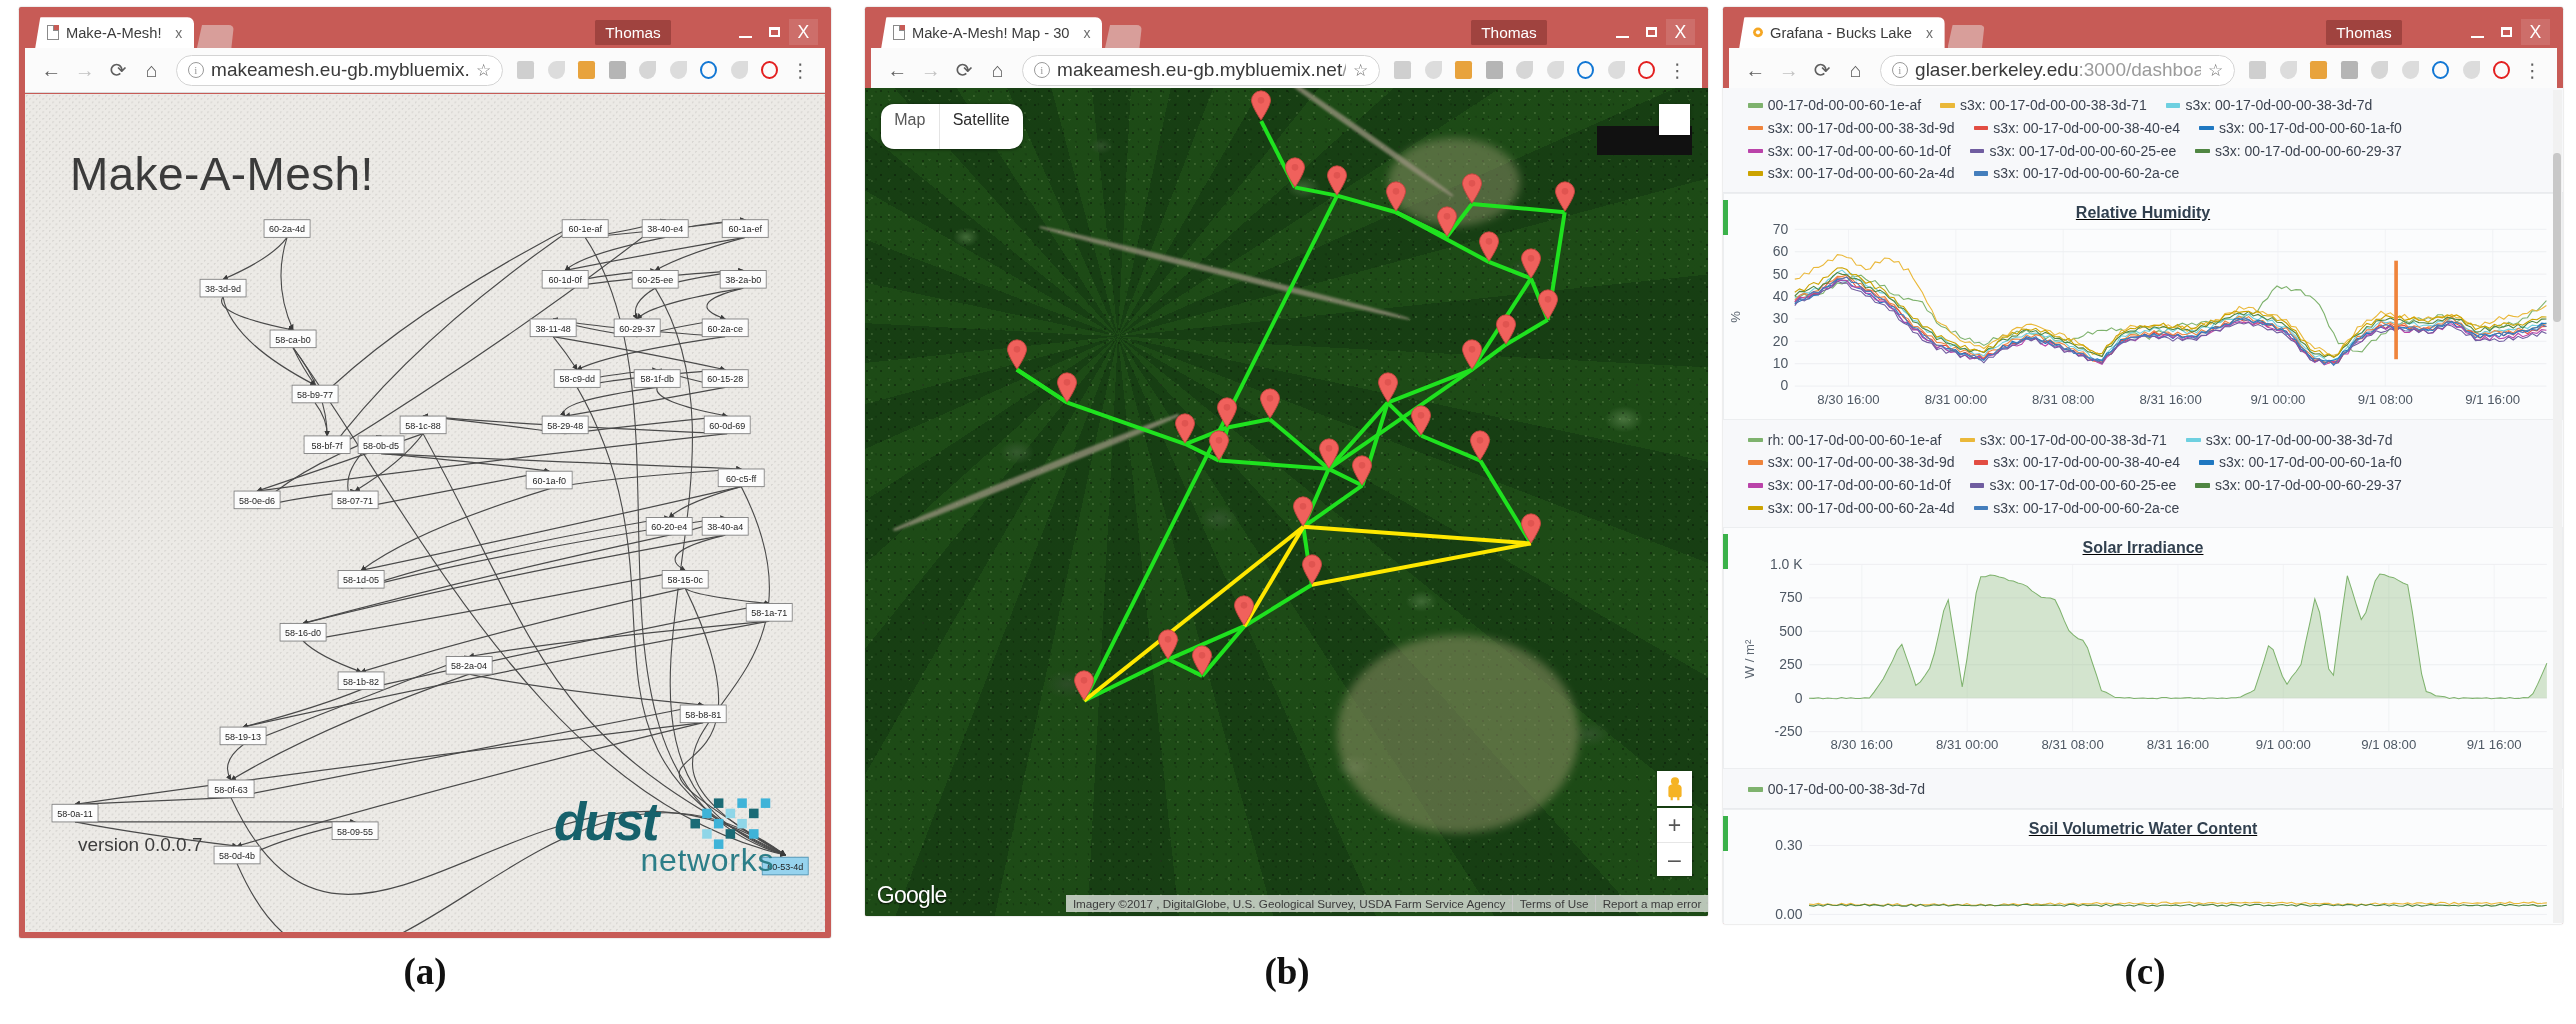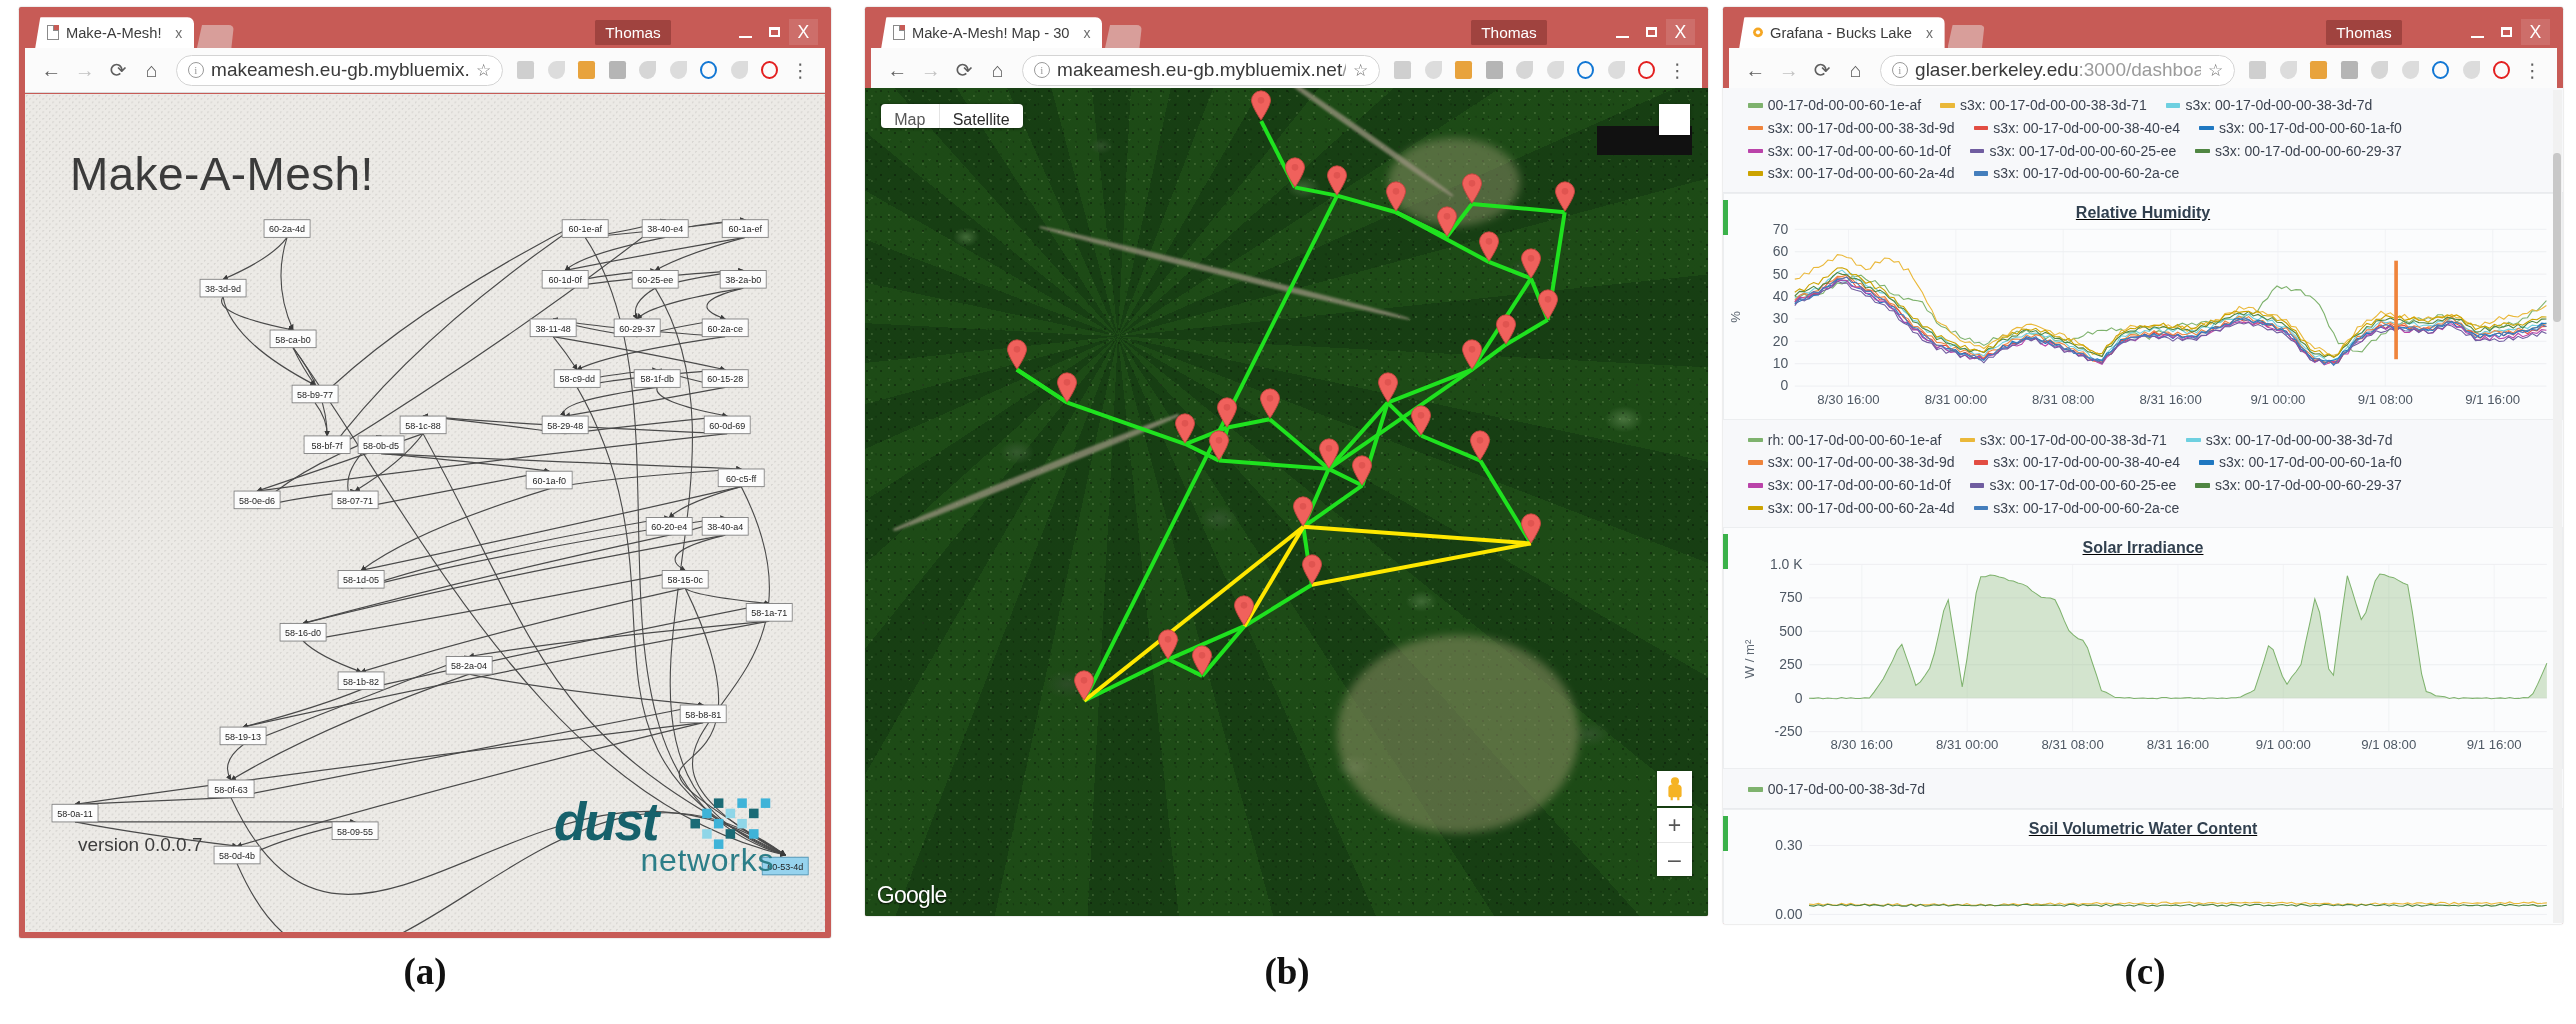--- a/index.html
+++ b/index.html
@@ -100,8 +100,8 @@
      background-size: 14px 14px, 17px 17px, 12.5px 12.5px, 20px 20px; }
   .sat-clearing { position:absolute; border-radius:50%; filter: blur(4.4px); }
   .sat-road { position:absolute; background:#9b9480; opacity:.75; filter: blur(0.9px); border-radius:40%; }
-  .maptype { position: absolute; left: 16px; top: 16px; height: 24px; display: flex;
-      background: #fff; border-radius: 4px; box-shadow: 0 0.7px 2.9px rgba(0,0,0,.4); overflow: hidden; }
+  .maptype { position: absolute; left: 16px; top: 16px; height: 45px; display: flex;
+      background: #fff; border-radius: 13px; box-shadow: 0 0.7px 2.9px rgba(0,0,0,.4); overflow: hidden; }
   .maptype div { padding: 0 13.2px; line-height: 31px; font-size: 16px; color: #565656; }
   .maptype div + div { border-left: 0.7px solid #e4e4e4; color: #2b2b2b; }
   .map-fs { position: absolute; right: 17.6px; top: 16px; width: 31px; height: 31px; background: #fff; box-shadow: 0 0.7px 2.9px rgba(0,0,0,.4); }

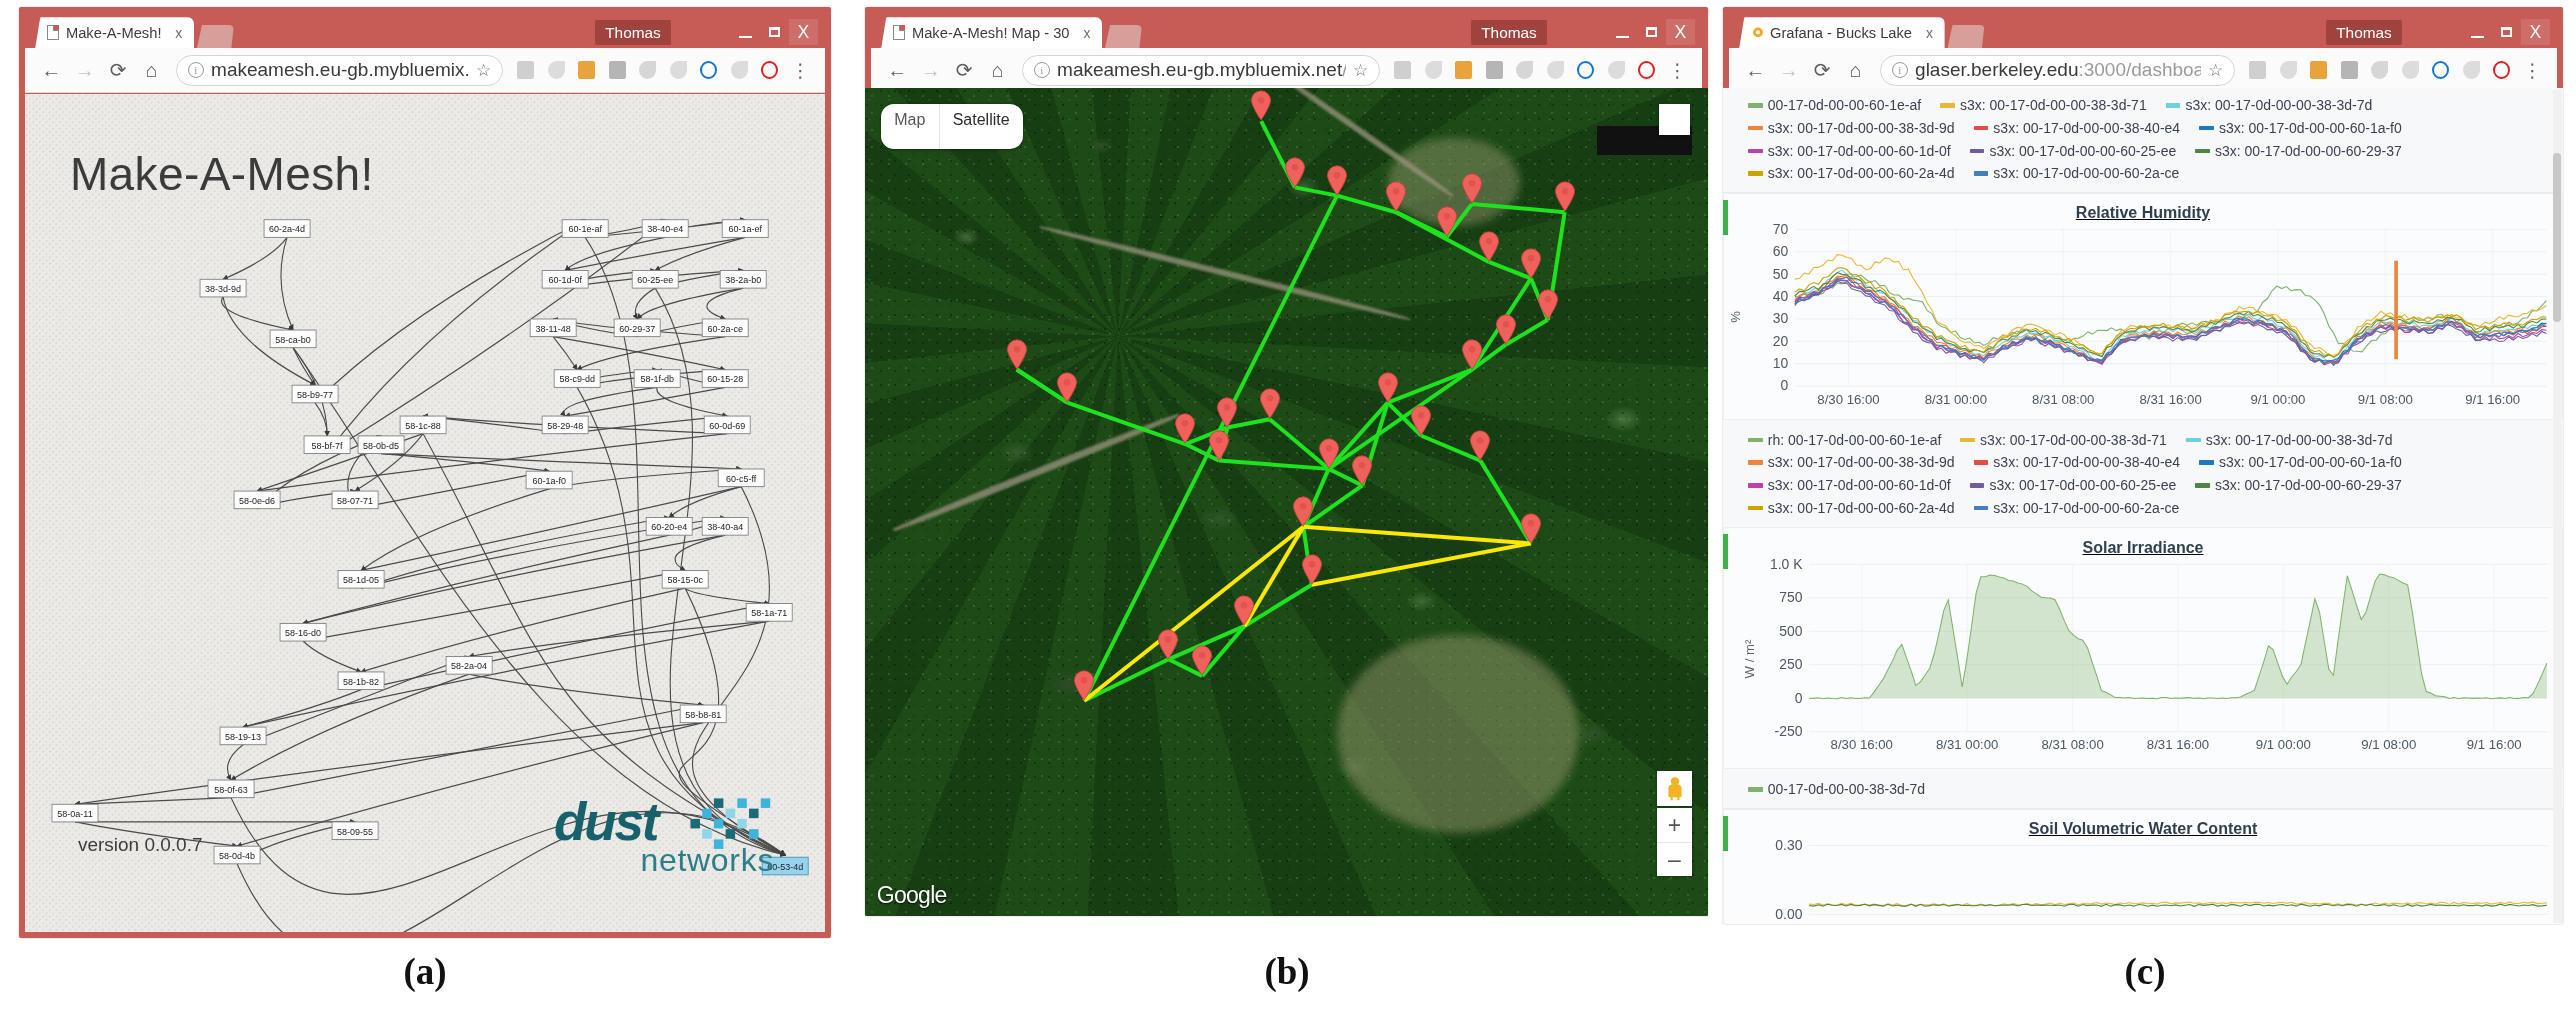--- a/index.html
+++ b/index.html
@@ -751,6 +751,11 @@
           <div>–</div>
         </div>
         <div class="glogo">Google</div>
+        <div class="gattr">
+          <span>Imagery ©2017 , DigitalGlobe, U.S. Geological Survey, USDA Farm Service Agency</span>
+          <span>Terms of Use</span>
+          <span>Report a map error</span>
+        </div>
       </div>
     </div>
   </div>

